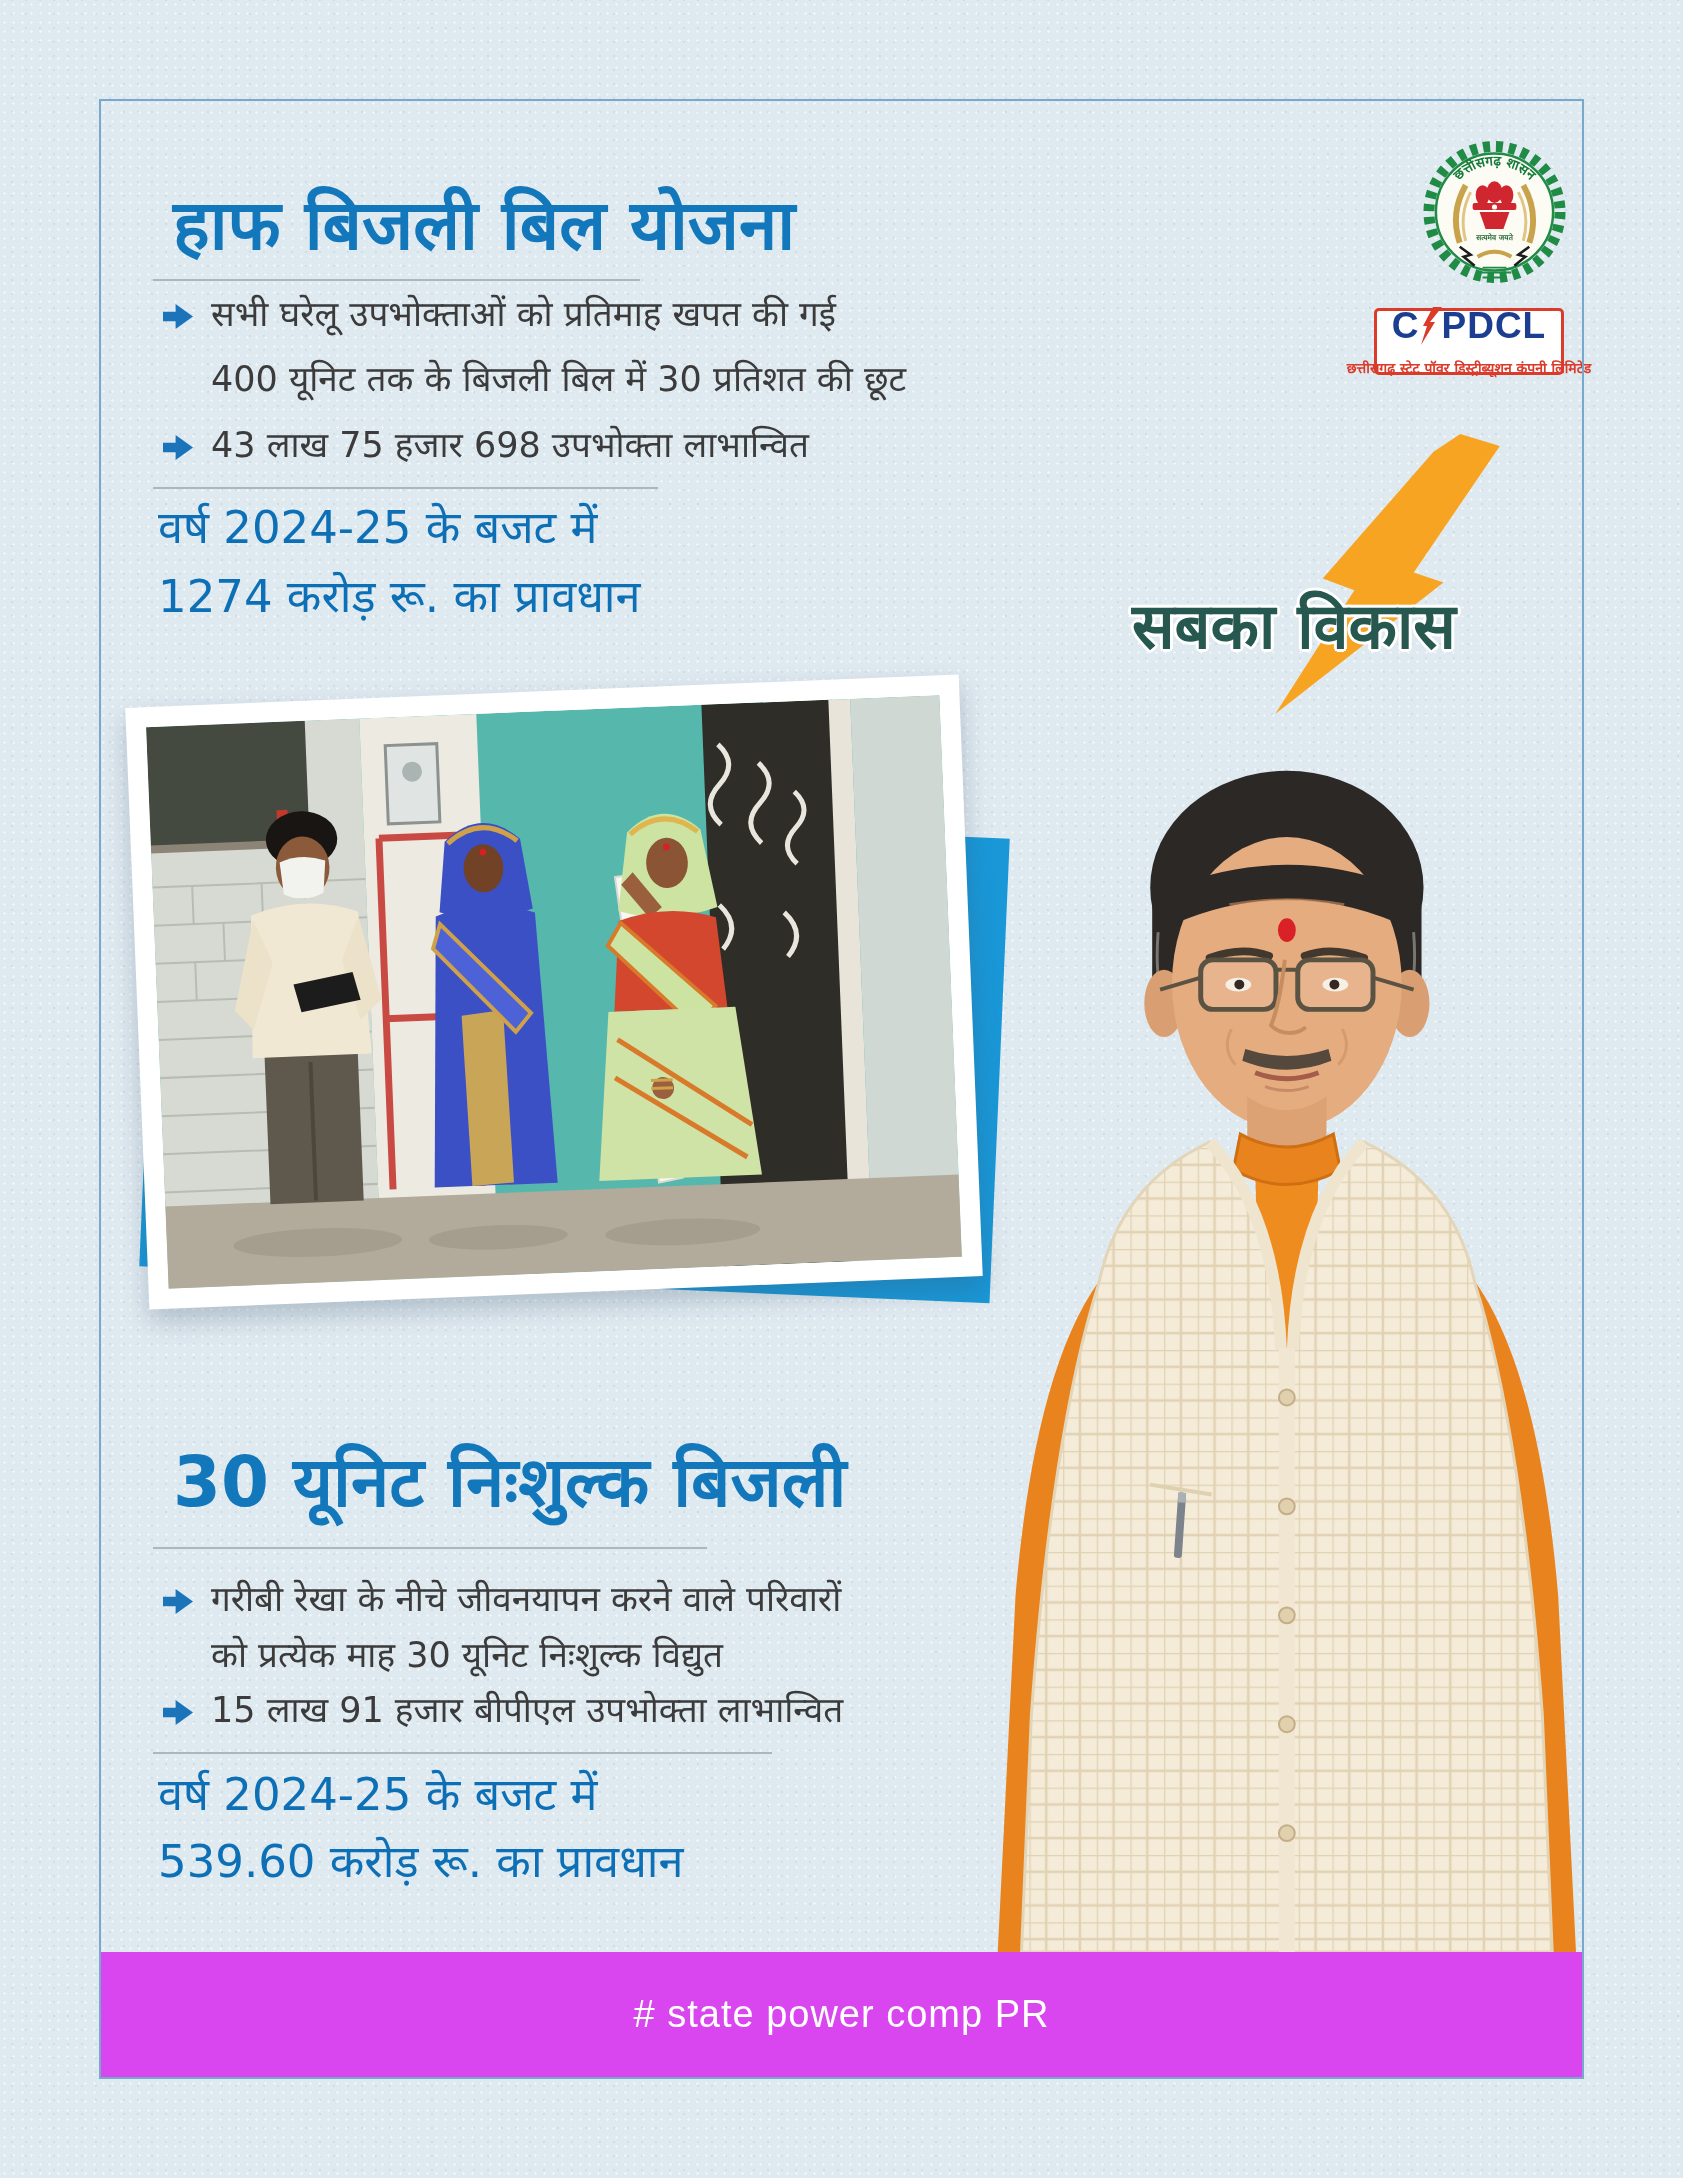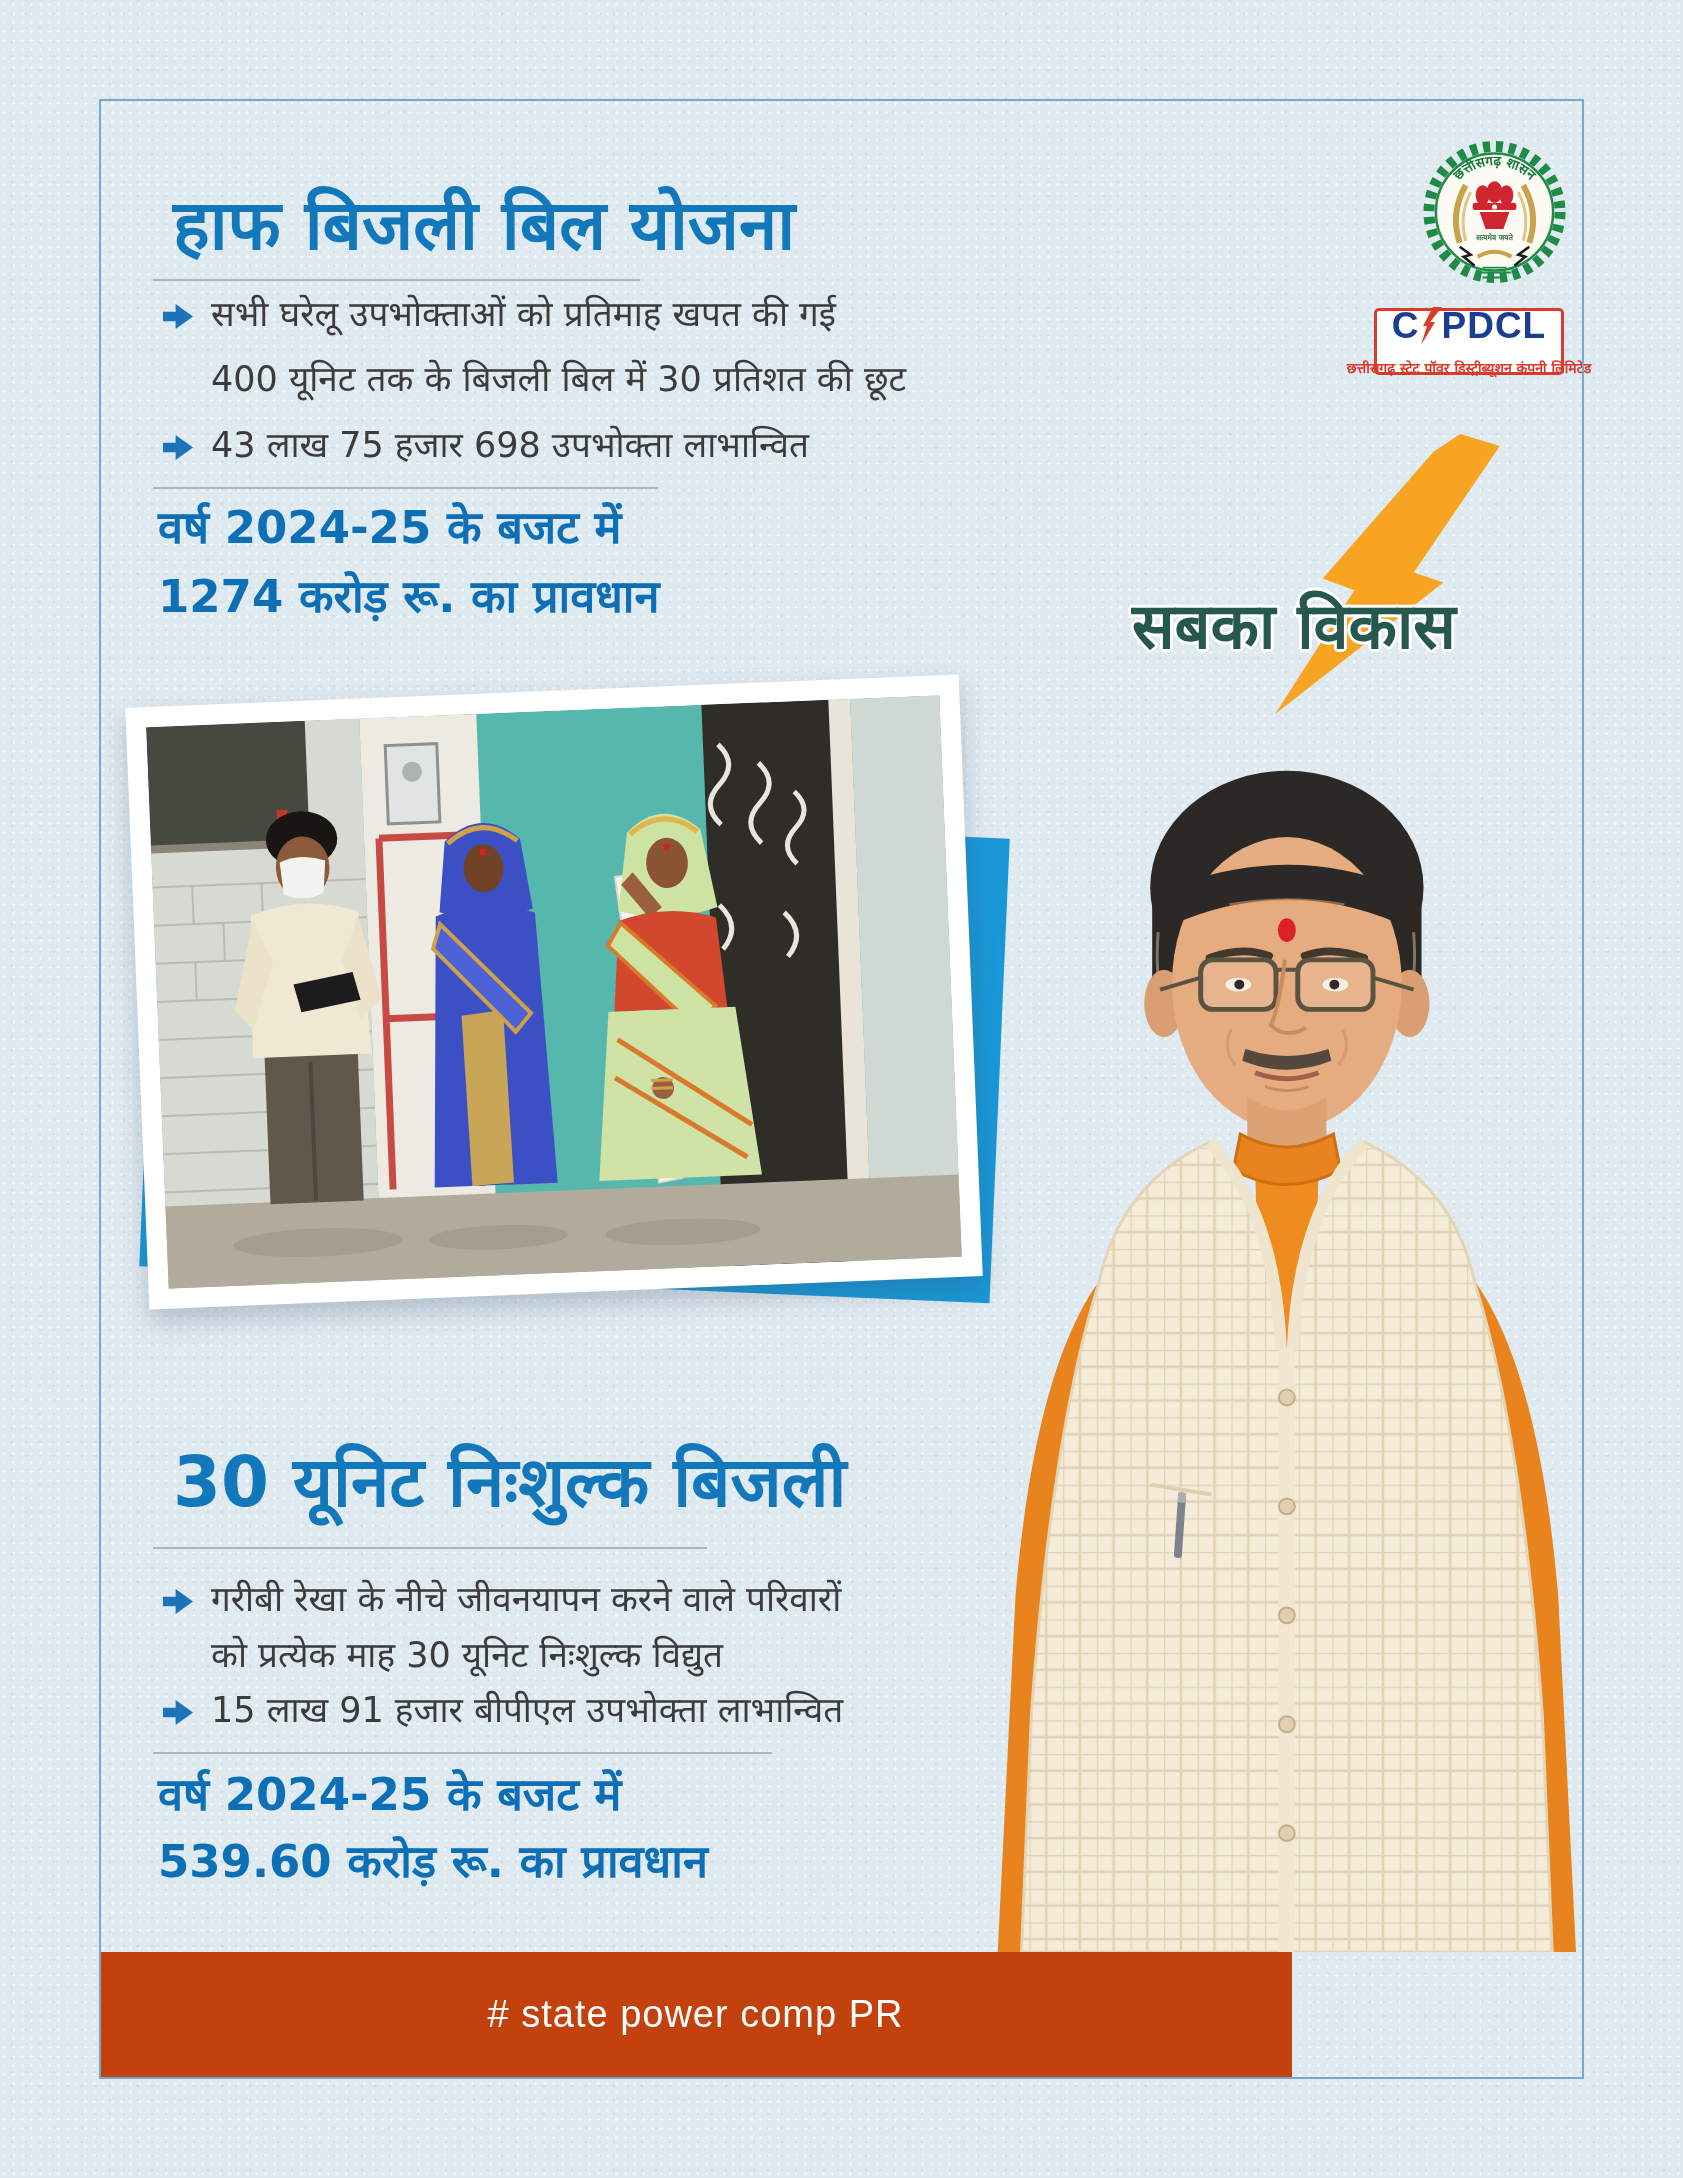--- a/index.html
+++ b/index.html
@@ -24,7 +24,7 @@
     clip-path:polygon(0 32%,42% 32%,42% 4%,100% 50%,42% 96%,42% 68%,0 68%)}
   .arrow.spacer{visibility:hidden}
   .b-text{font-size:35px;color:#3b3b3b;font-weight:500;line-height:1.2}
-  .budget{position:absolute;color:#0d6fb5;font-weight:700;font-size:45px;line-height:1.1;white-space:nowrap;z-index:5}
+  .budget{position:absolute;color:#0d6fb5;font-weight:400;font-size:45px;line-height:1.1;white-space:nowrap;z-index:5}
 
   
   .emblem{position:absolute;left:1420px;top:135px;width:149px;height:154px;z-index:6}

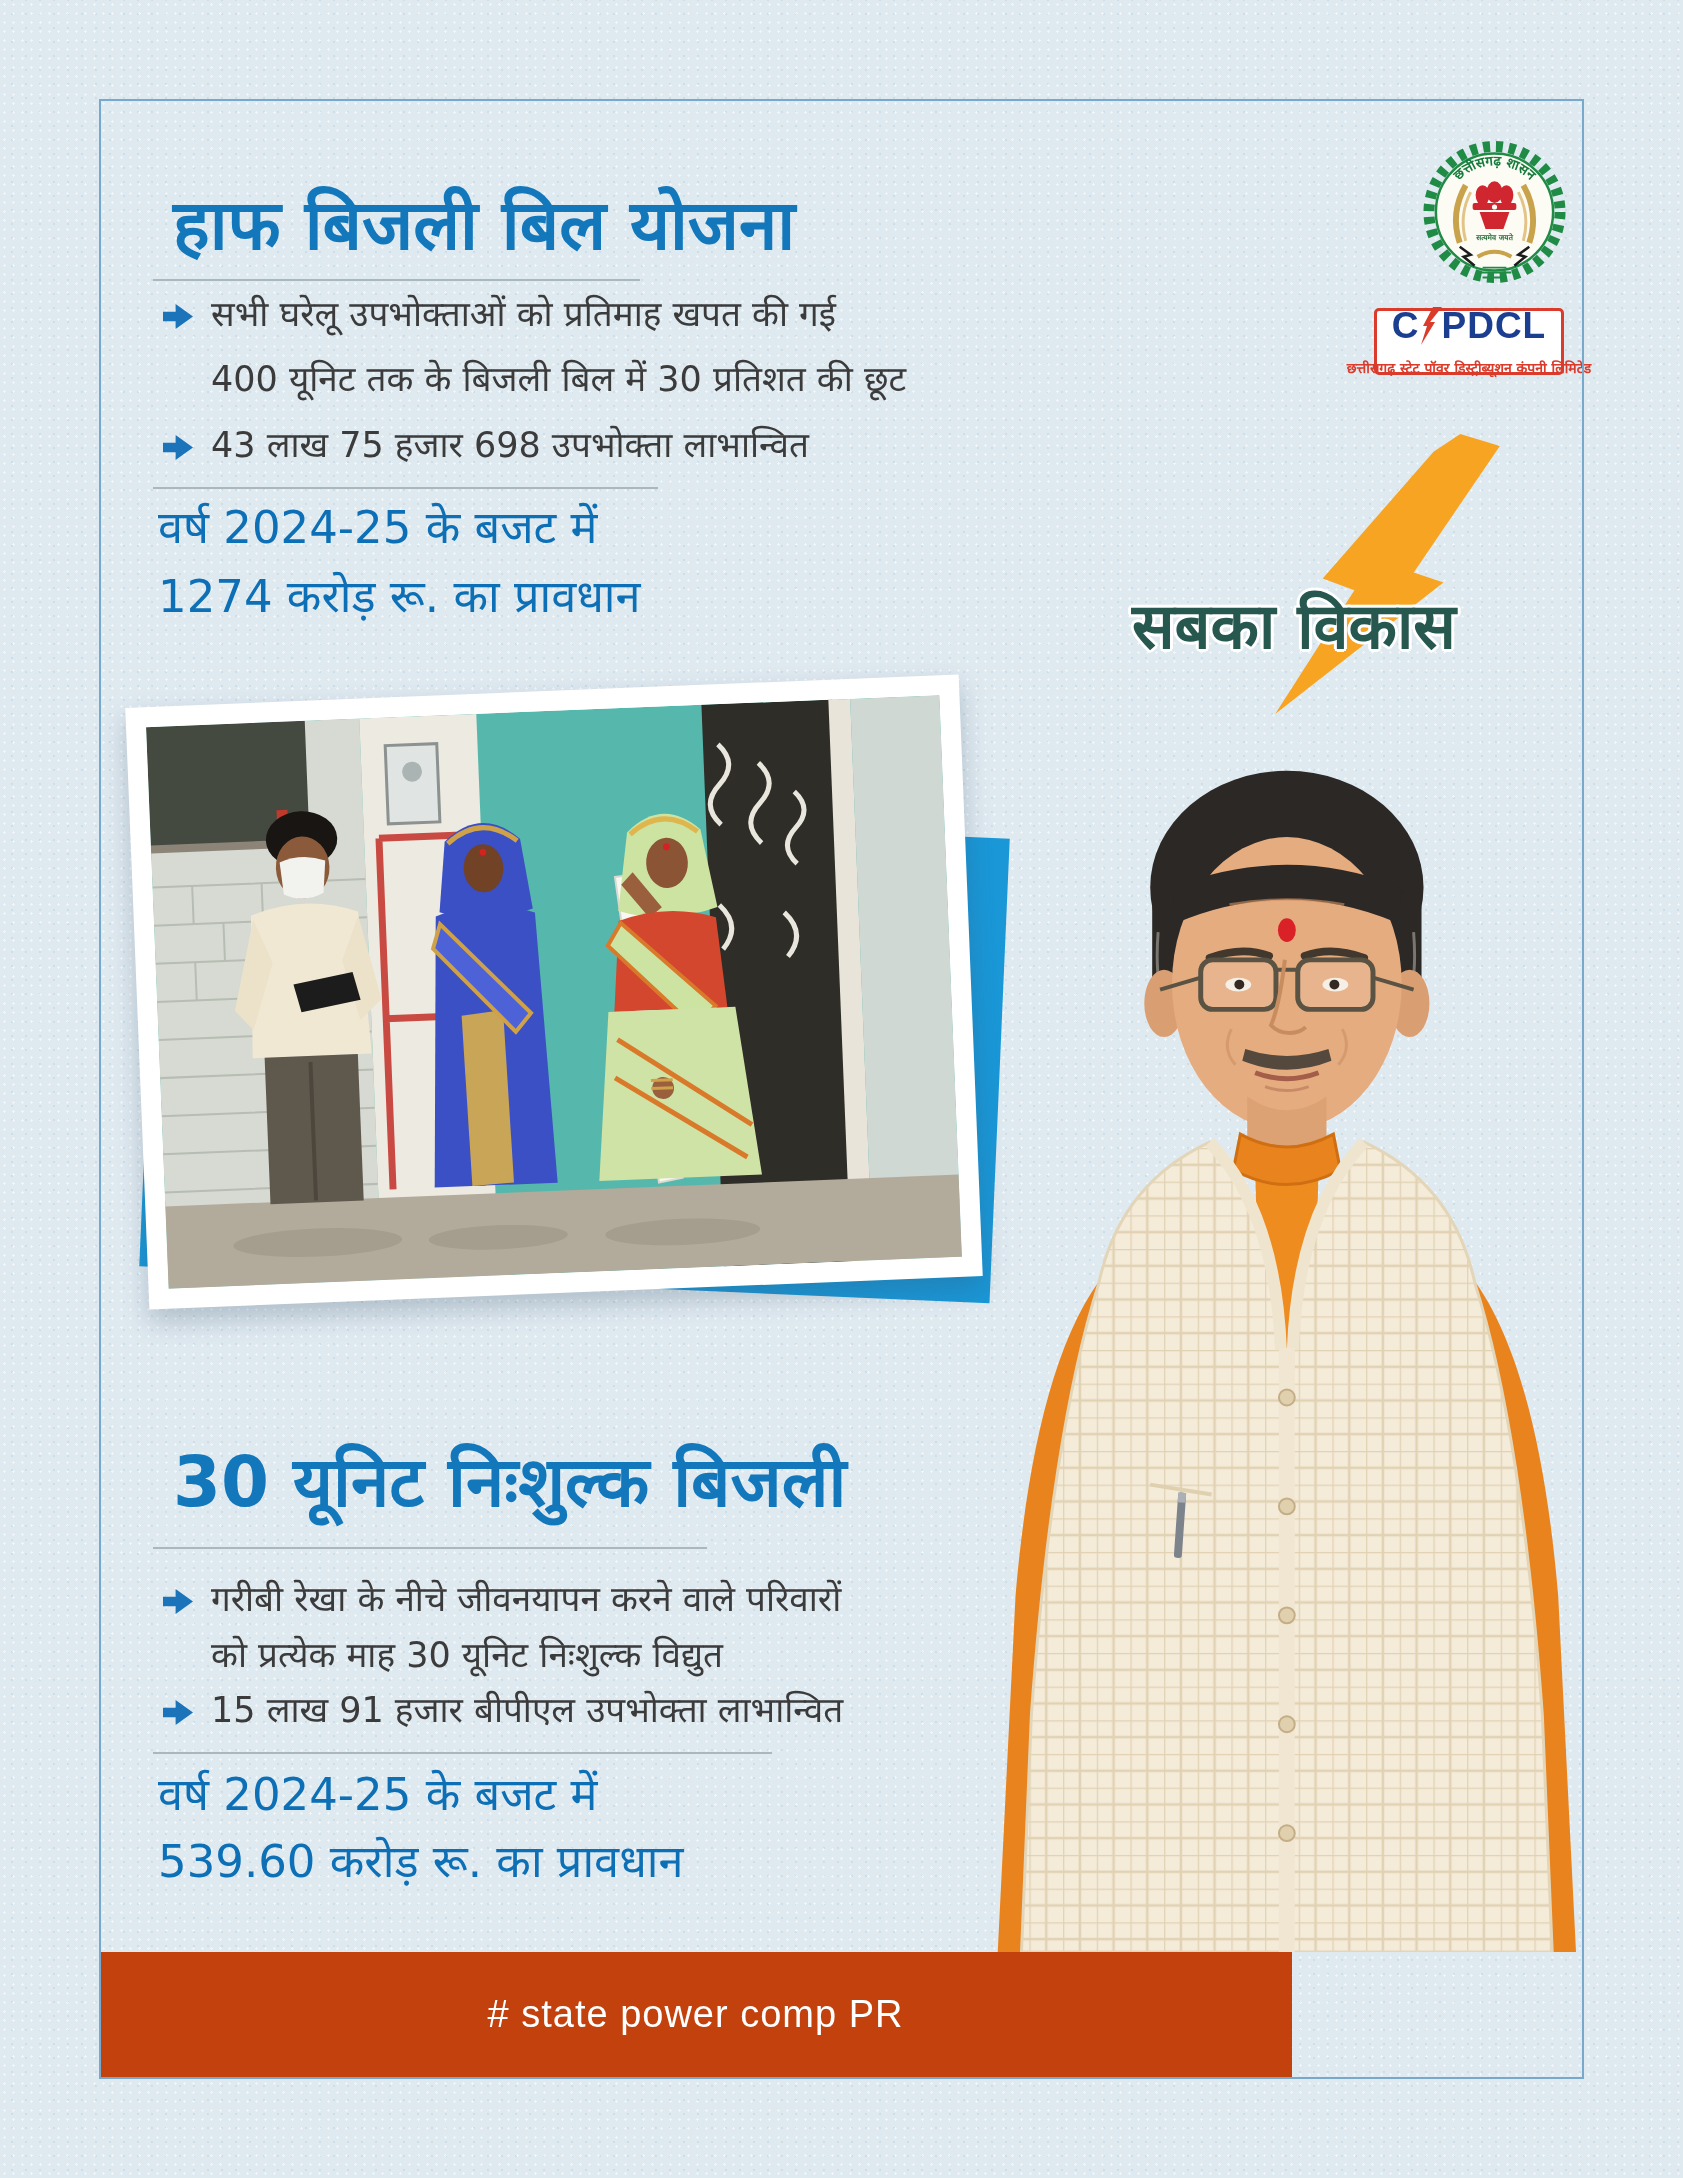--- a/index.html
+++ b/index.html
@@ -55,7 +55,7 @@
   .cm{position:absolute;left:861px;top:744px;width:723px;height:1208px;z-index:5}
 
   
-  .footer-bar{position:absolute;left:99px;top:1952px;width:1193px;height:125px;background:#c2410c;
+  .footer-bar{position:absolute;left:99px;top:1952px;width:1485px;height:125px;background:#d946ef;
     z-index:30;display:flex;align-items:center;justify-content:center}
   .footer-text{font-family:"Liberation Sans",sans-serif;color:#ffffff;font-size:38px;letter-spacing:1px}
 </style>

